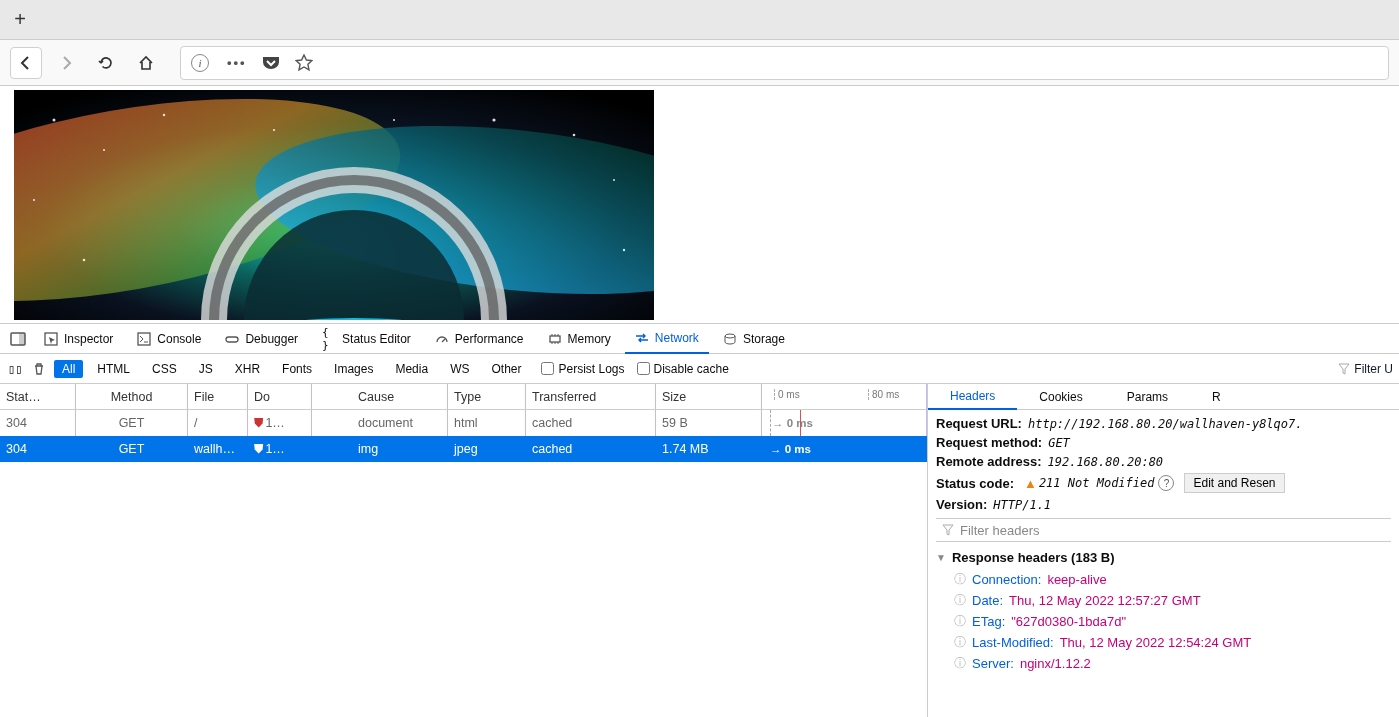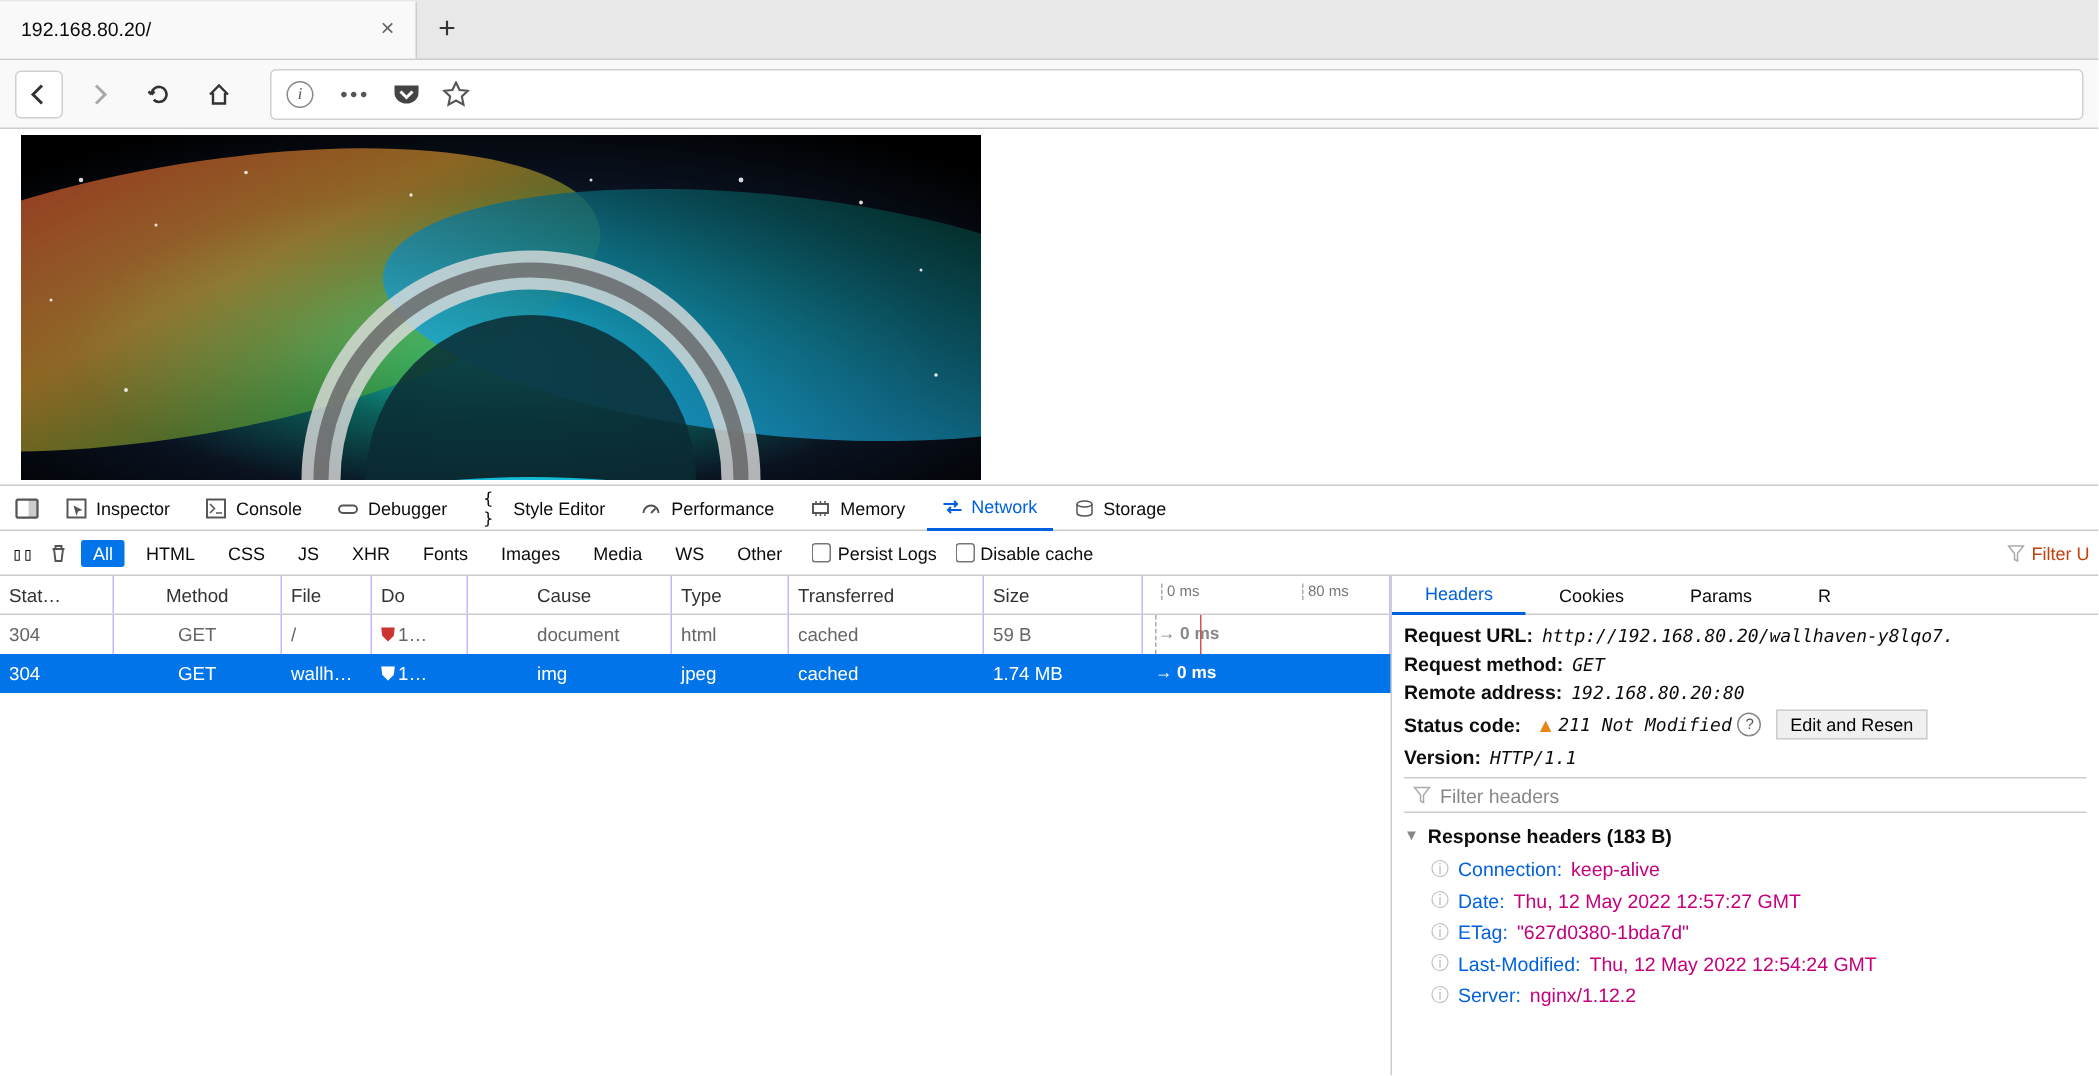--- a/index.html
+++ b/index.html
@@ -96,10 +96,6 @@
 <body>
 
 <div class="tabbar">
-  <div class="tab">
-    <span class="tab-title">192.168.80.20/</span>
-    <span class="tab-close">×</span>
-  </div>
   <div class="tab-add">+</div>
 </div>
 

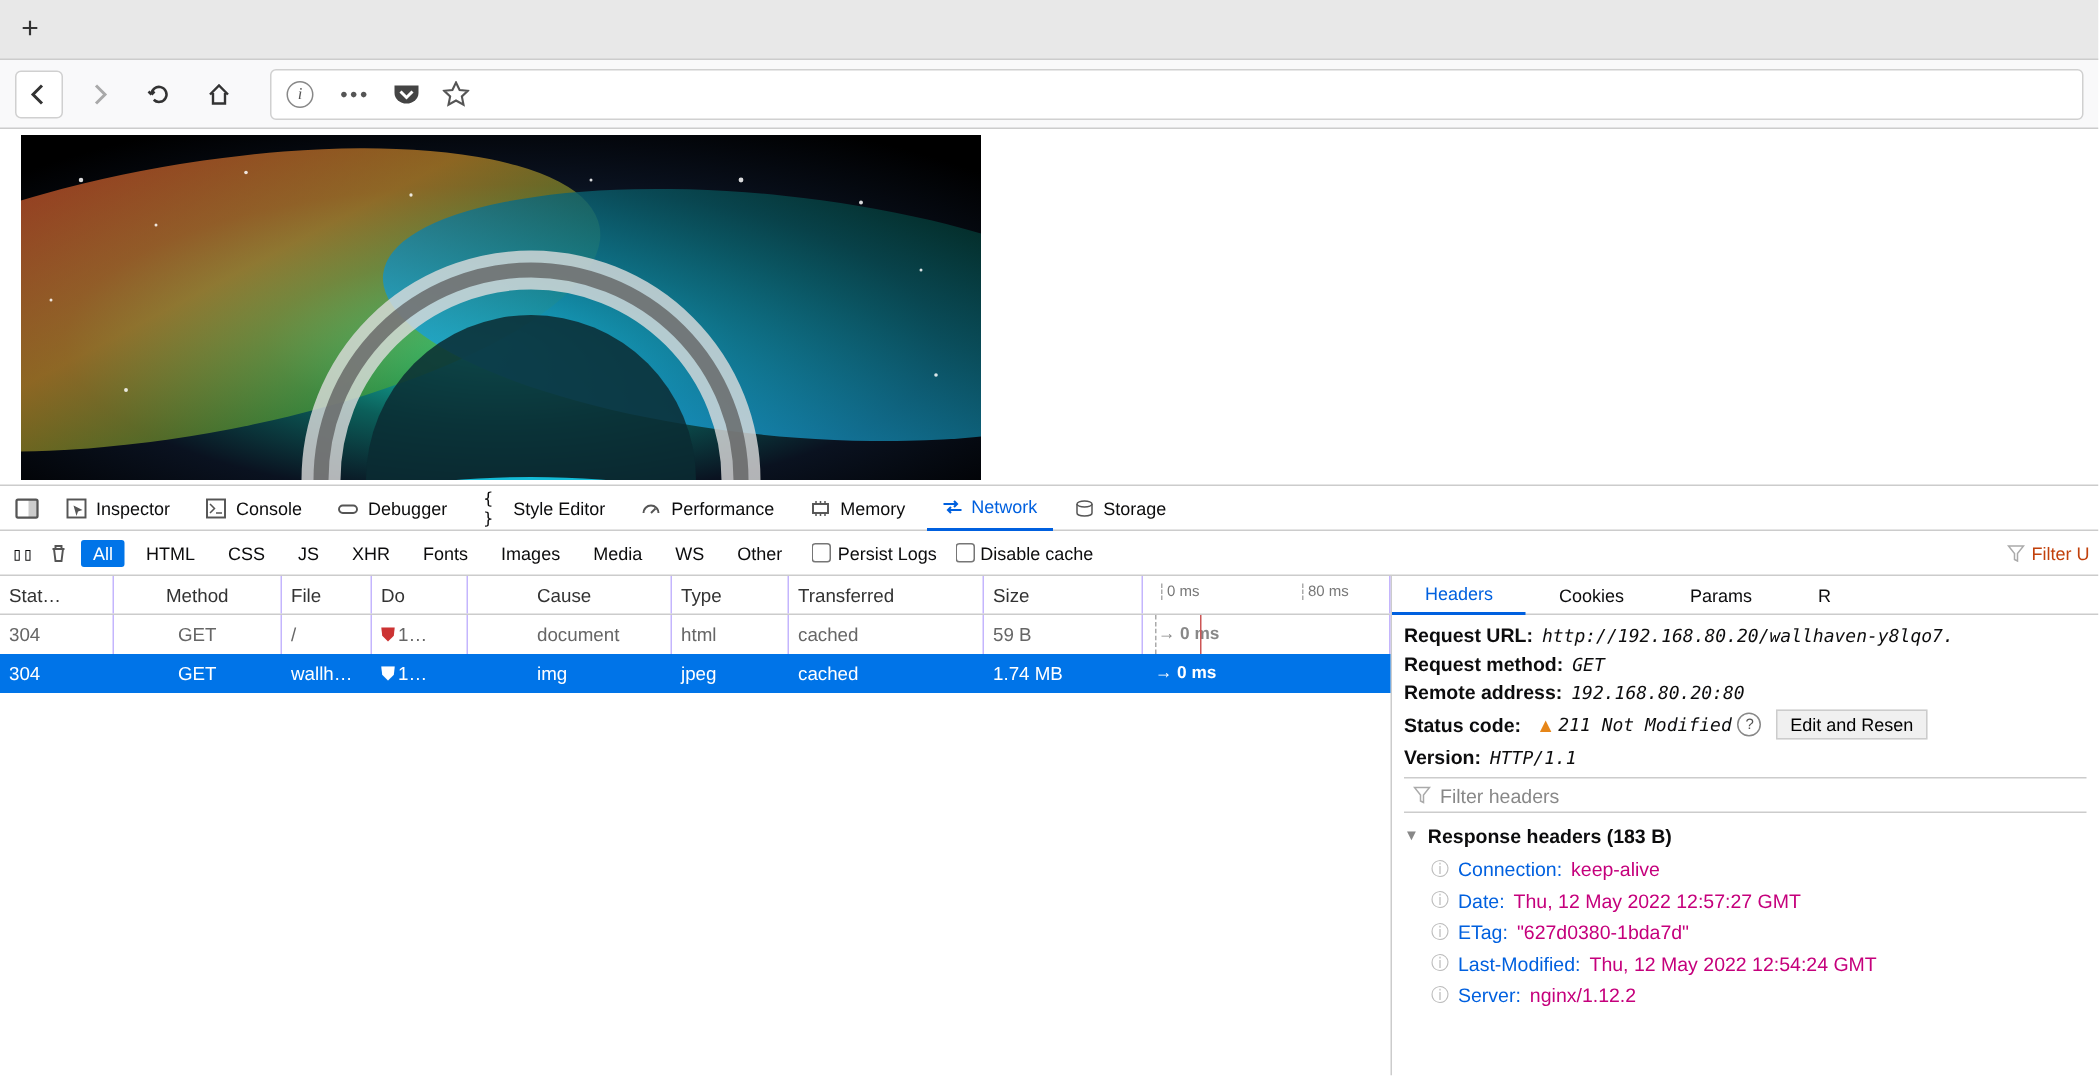--- a/index.html
+++ b/index.html
@@ -220,7 +220,7 @@
     </div>
     <div class="dt-tab">
       <span class="ico" style="font-family:monospace;font-size:11px">{ }</span>
-      <span>Style Editor</span>
+      <span>Status Editor</span>
     </div>
     <div class="dt-tab">
       <span class="ico">

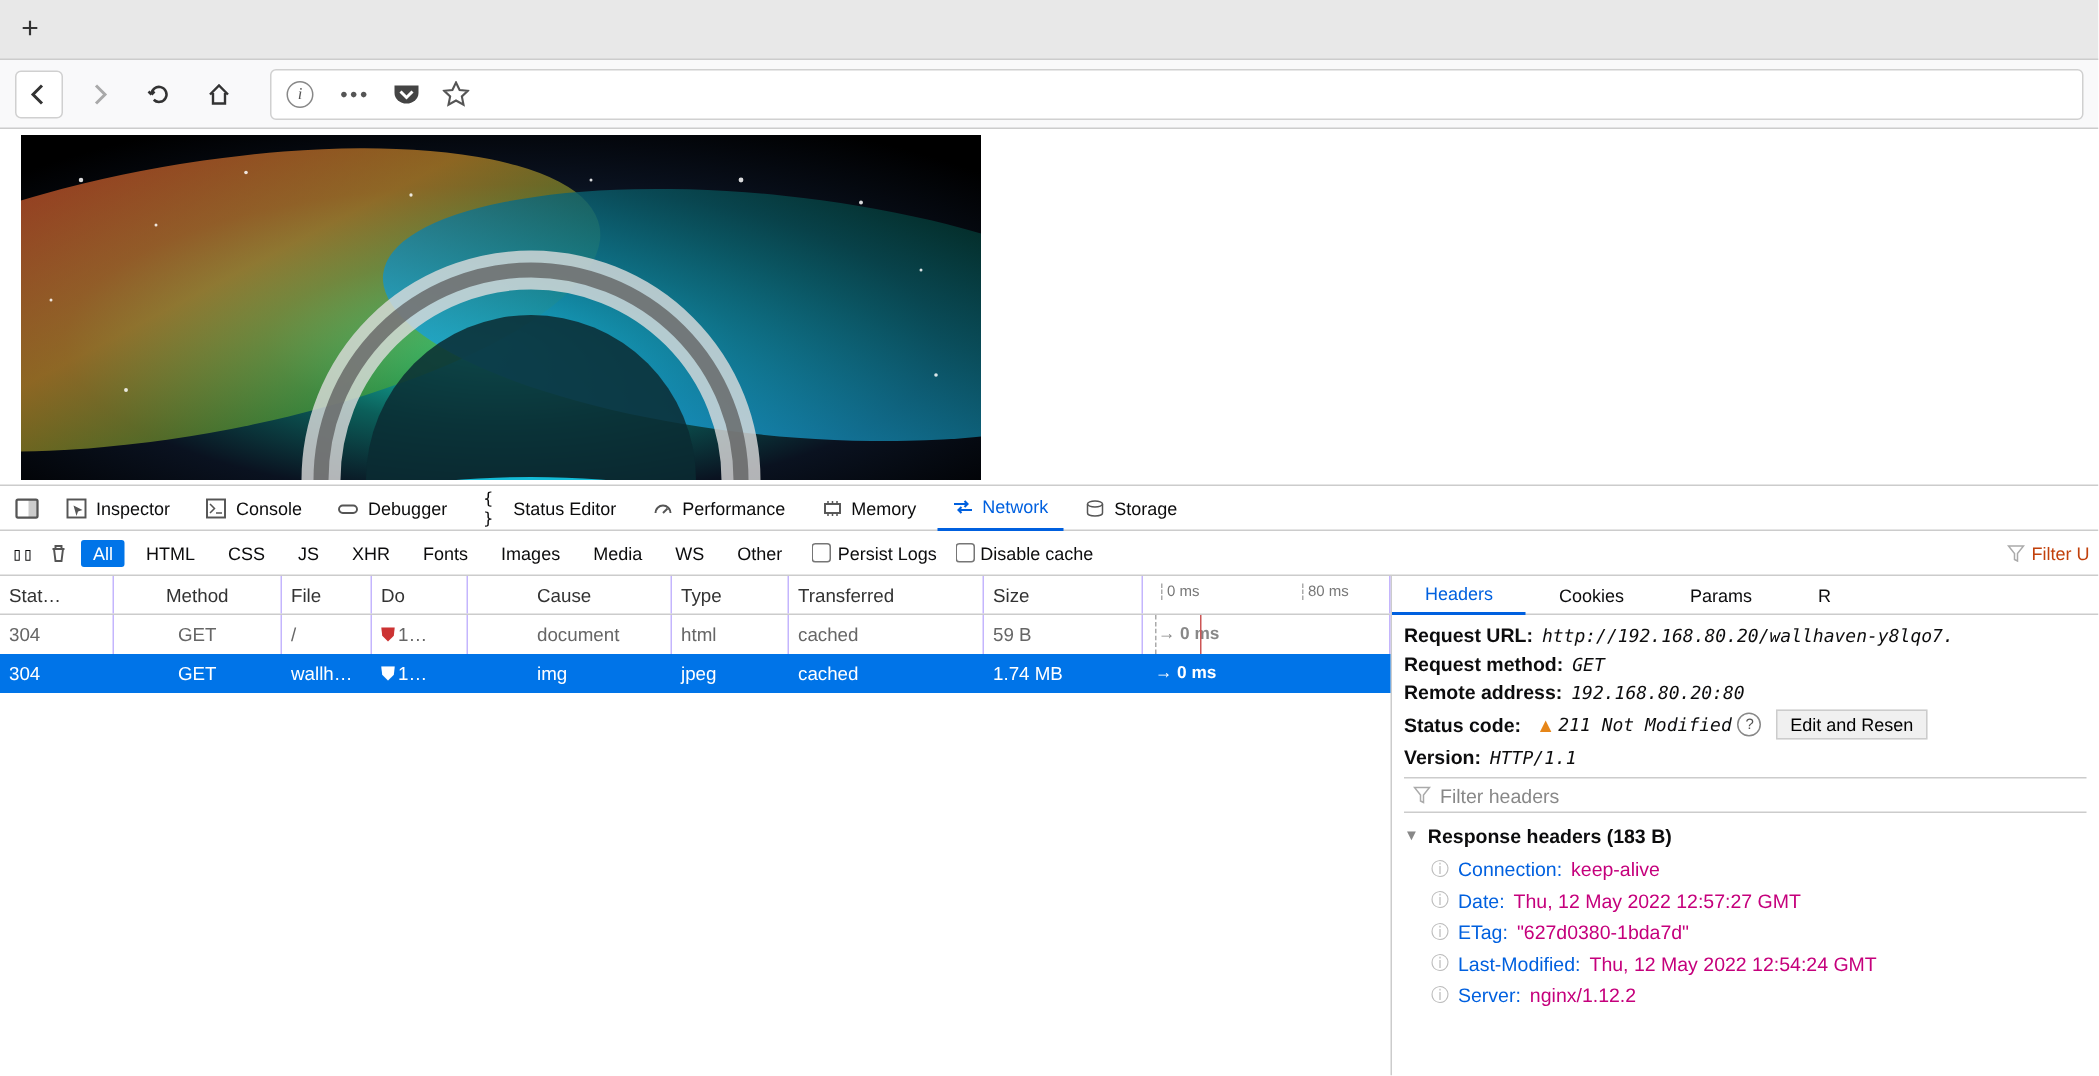--- a/index.html
+++ b/index.html
@@ -42,7 +42,7 @@
 .filter-btn { padding: 2px 8px; cursor: pointer; border-radius: 2px; }
 .filter-btn.active { background: #0074e8; color: #fff; }
 .net-tb label { display: flex; align-items: center; gap: 4px; margin-left: 6px; }
-.net-tb .filter-url { margin-left: auto; display: flex; align-items: center; gap: 4px; color: #c2410c; }
+.net-tb .filter-url { margin-left: auto; display: flex; align-items: center; gap: 4px; color: #0f172a; }
 
 
 .net-split { flex: 1; display: flex; }

